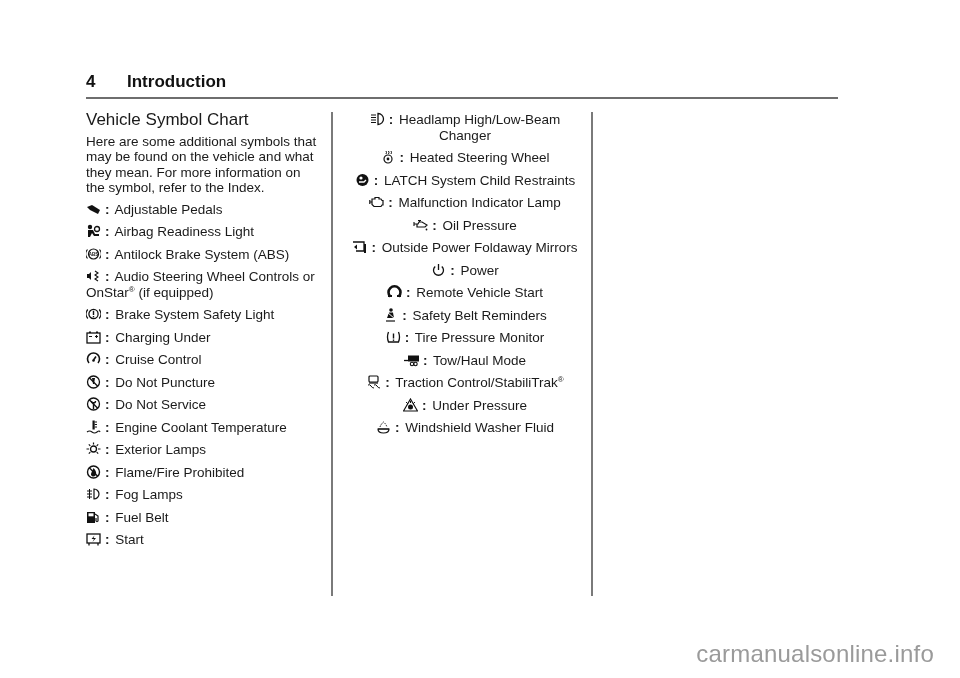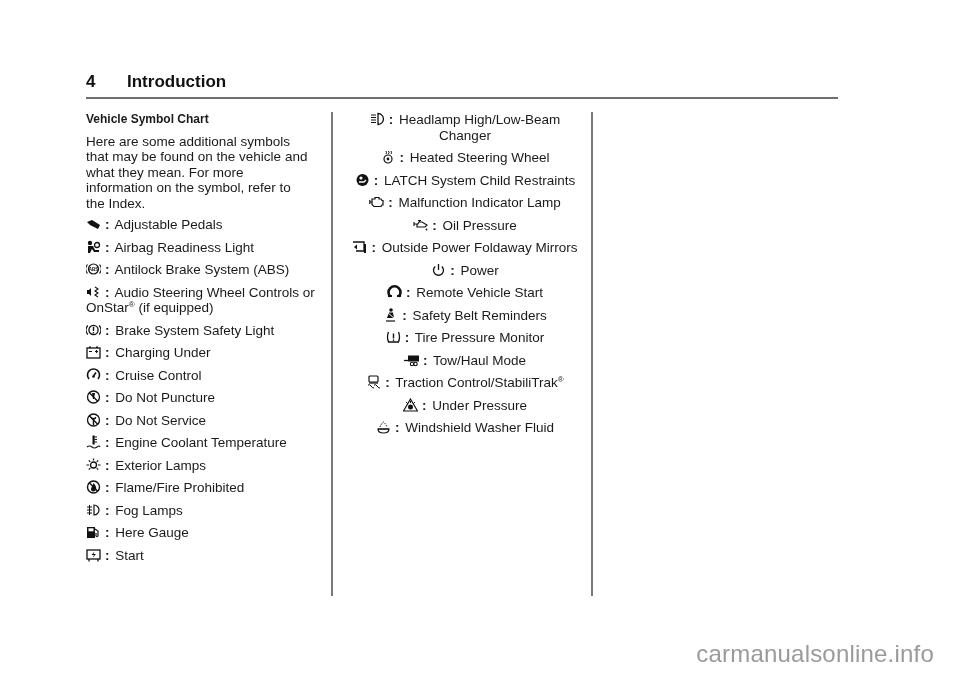--- a/index.html
+++ b/index.html
@@ -15,7 +15,7 @@
   .column { position: absolute; top: 112px; width: 238px; font-size: 13.5px; line-height: 15.5px; }
   .col-left { left: 86px; }
   .col-mid { left: 346px; text-align: center; }
-  .section-title { font-weight: bold; font-size: 12px; margin: 0 0 6px 0; }
+  .section-title { font-weight: normal; font-size: 17px; margin: 0 0 6px 0; }
   .intro-para { margin: 0 16px 6px 0; }
   .symbol-item { margin: 0 0 7px 0; }
   .sym { display: inline-block; width: 15px; height: 14px; vertical-align: -2px; margin-right: 4px; }

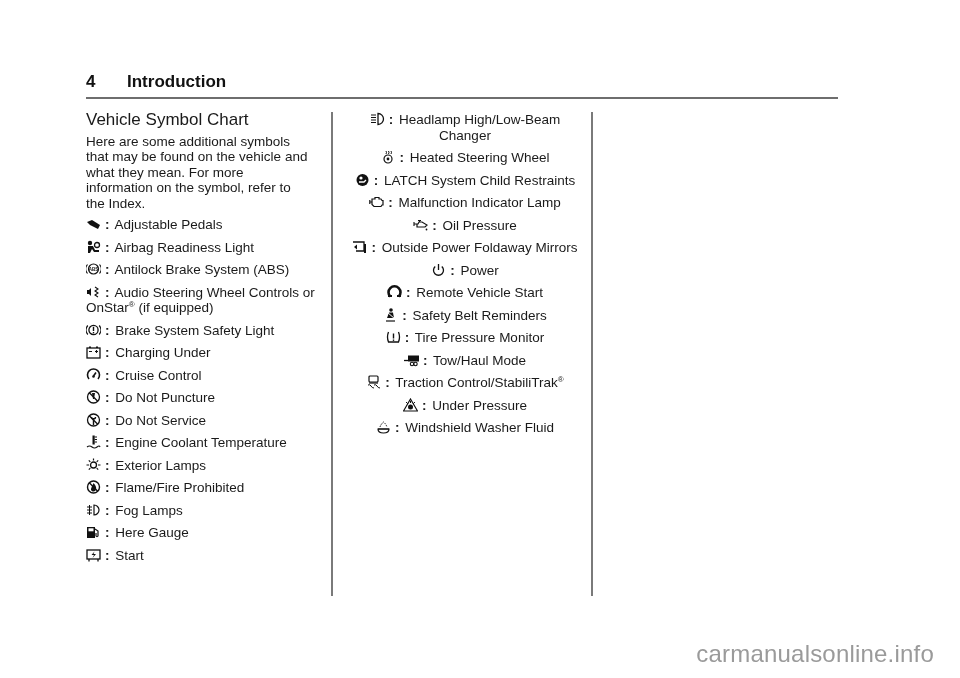--- a/index.html
+++ b/index.html
@@ -16,7 +16,7 @@
   .col-left { left: 86px; }
   .col-mid { left: 346px; text-align: center; }
   .section-title { font-weight: normal; font-size: 17px; margin: 0 0 6px 0; }
-  .intro-para { margin: 0 16px 6px 0; }
+  .intro-para { margin: 0 1px 6px 0; }
   .symbol-item { margin: 0 0 7px 0; }
   .sym { display: inline-block; width: 15px; height: 14px; vertical-align: -2px; margin-right: 4px; }
   .sym svg { width: 15px; height: 14px; display: block; }

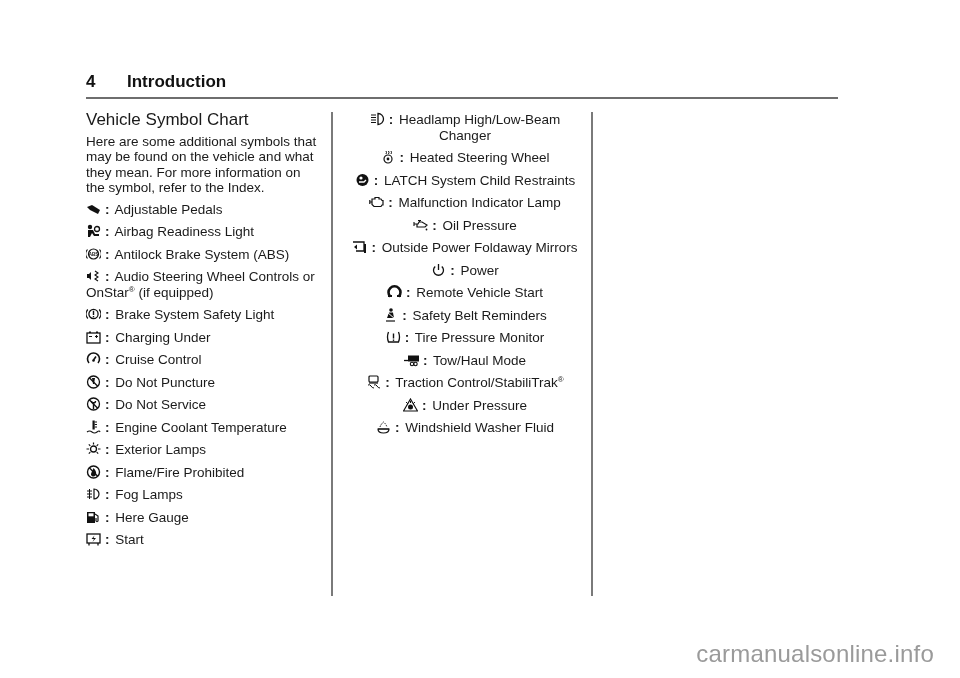--- a/index.html
+++ b/index.html
@@ -106,7 +106,7 @@
             <rect x="1" y="2" width="8" height="11" fill="#111"></rect>
             <rect x="2.5" y="3.3" width="5" height="3" fill="#fff"></rect>
             <path d="M9 4 L12 6 L12 11 A1.2 1.2 0 0 1 10 11 L10 8" fill="none" stroke="#111" stroke-width="1.2"></path>
-          </svg></span><span class="colon">:</span> <span>Here Gauge</span></div>
+          </svg></span><span class="colon">:</span> <span>Fuel Belt</span></div>
       <div class="symbol-item"><span class="sym"><svg viewBox="0 0 15 14">
             <rect x="1" y="2" width="13" height="9" fill="none" stroke="#111" stroke-width="1.3"></rect>
             <path d="M3 11 V13.5 M12 11 V13.5" stroke="#111" stroke-width="1.3"></path>

